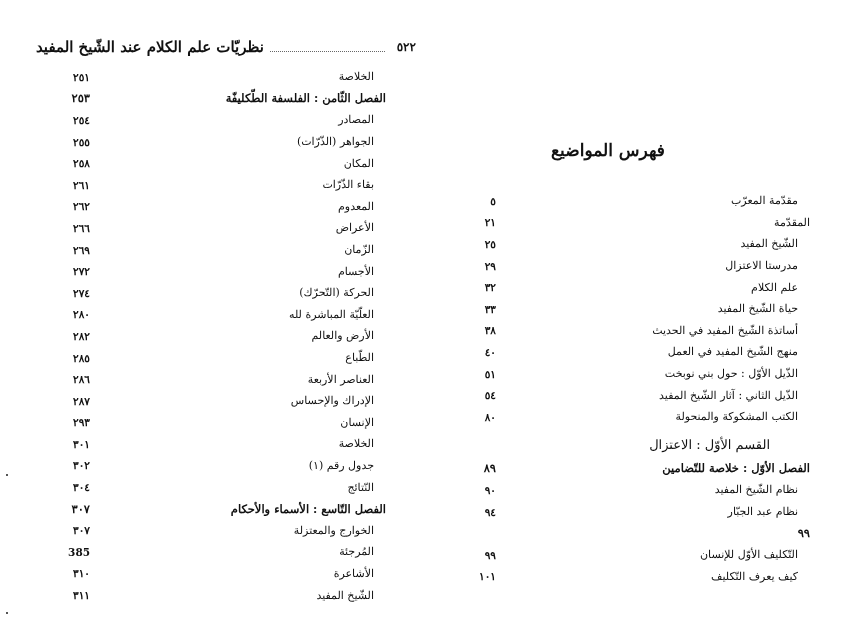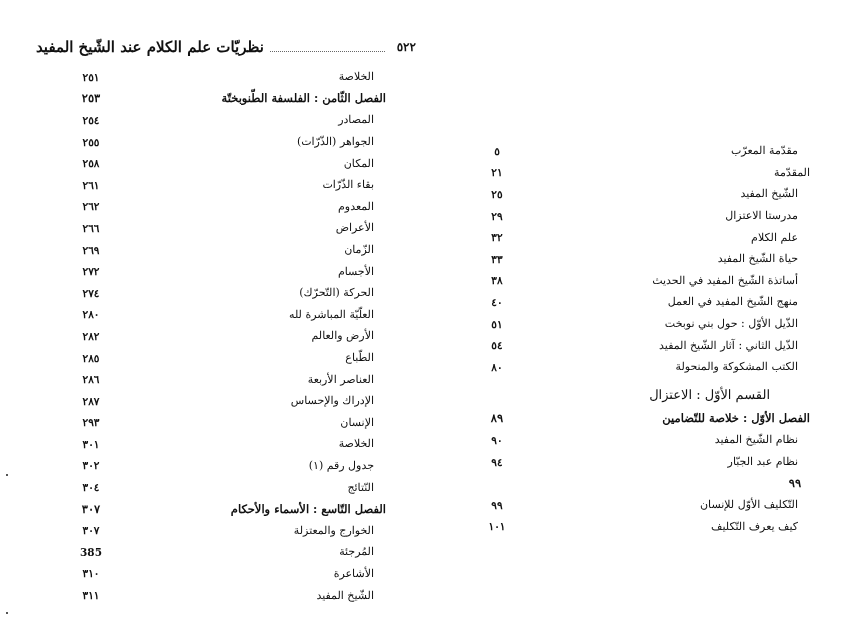--- a/index.html
+++ b/index.html
@@ -27,7 +27,7 @@
       height: 21.6px; font-size: 11px;
     }
     .row .label { padding-right: 12px; white-space: nowrap; }
-    .row .num { font-size: 10.5px; font-weight: bold; direction: ltr; min-width: 30px; text-align: center; margin-left: 16px; }
+    .row .num { font-size: 10.5px; font-weight: bold; direction: ltr; min-width: 30px; text-align: right; }
     .row.chapter .label { padding-right: 0; font-weight: bold; font-size: 11.5px; }
     .row.chapter .num { font-size: 11.5px; }
     .row.top { }

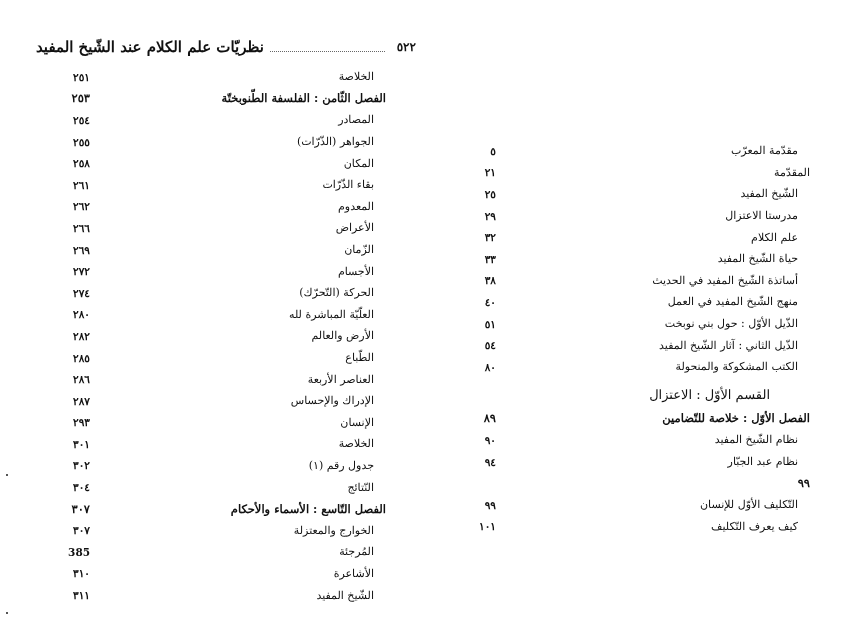--- a/index.html
+++ b/index.html
@@ -52,7 +52,7 @@
       <span class="num">٢٥١</span>
     </div>
     <div class="row chapter">
-      <span class="label">الفصل الثّامن : الفلسفة الطّنوبختّة</span>
+      <span class="label">الفصل الثّامن : الفلسفة الطّكليفّة</span>
       <span class="num">٢٥٣</span>
     </div>
     <div class="row item">

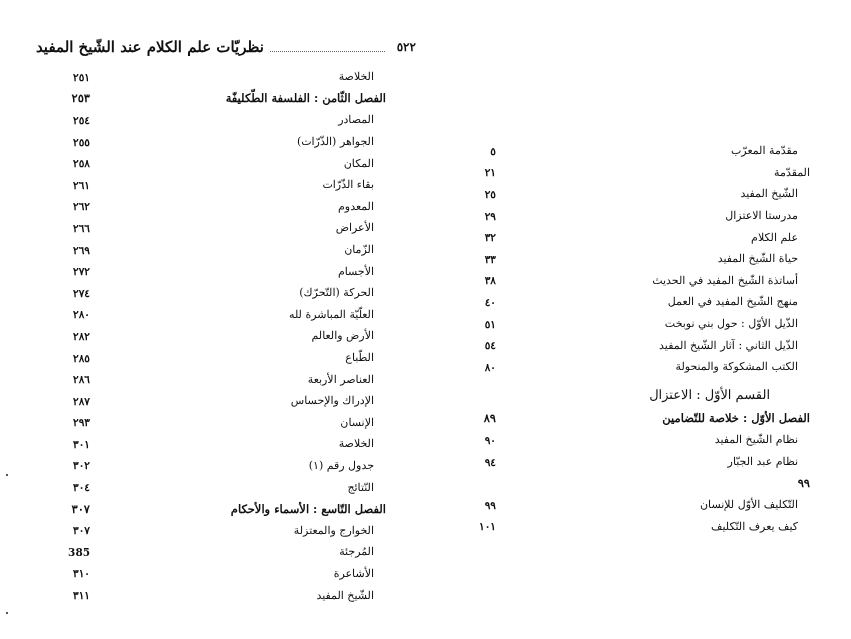--- a/index.html
+++ b/index.html
@@ -150,6 +150,7 @@
   </div>
 
 <div class="page right-page">
+  <div class="toc-title">فهرس المواضيع</div>
   <div id="right-list-a">
       <div class="row item">
         <span class="label">مقدّمة المعرّب</span>

